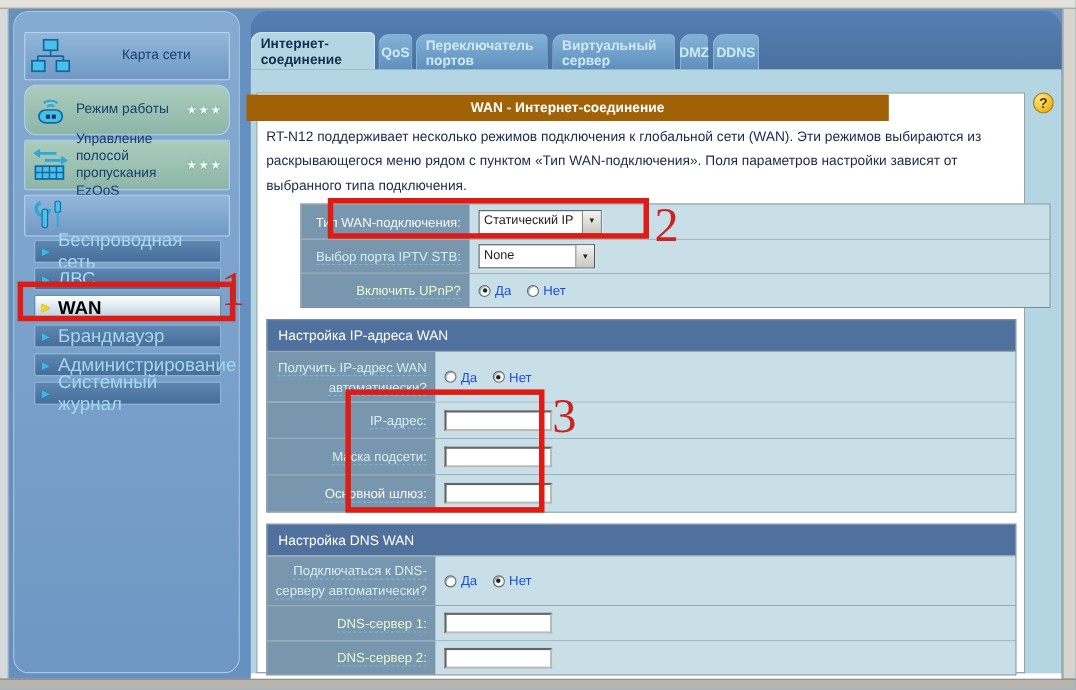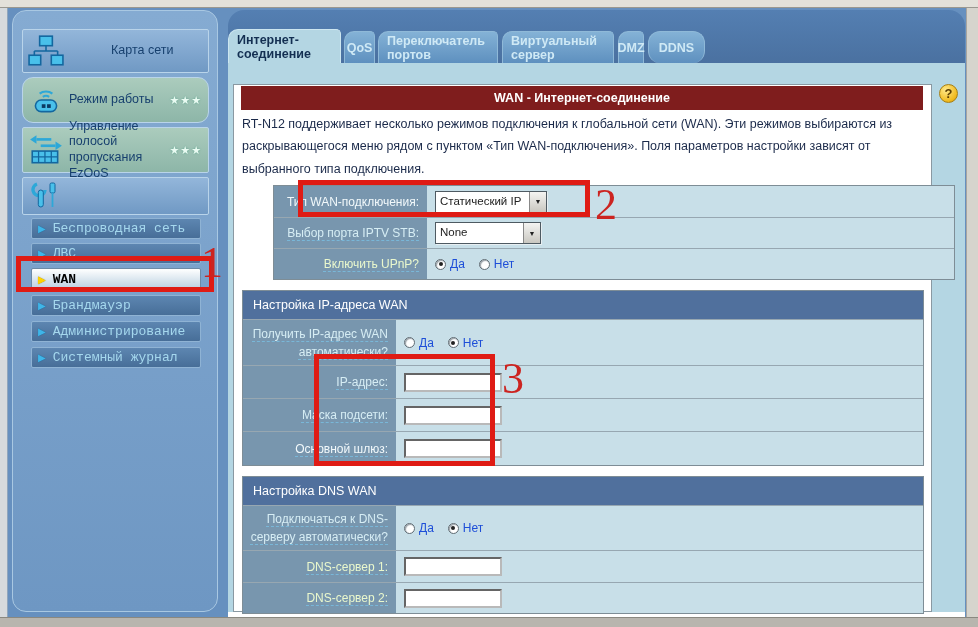--- a/index.html
+++ b/index.html
@@ -55,7 +55,7 @@
   #tab-2 { left:378px; width:120px; }
   #tab-3 { left:502px; width:112px; }
   #tab-4 { left:618px; width:26px; }
-  #tab-5 { left:648px; width:57px;border-radius:12px; }
+  #tab-5 { left:648px; width:42px; }
 
   .main-box { position:absolute; left:233px; top:84px; width:699px; height:528px; background:#fff; border:1px solid #8a99a2; }
   .help-btn { position:absolute; left:939px; top:84px; width:19px; height:19px; border-radius:50%;

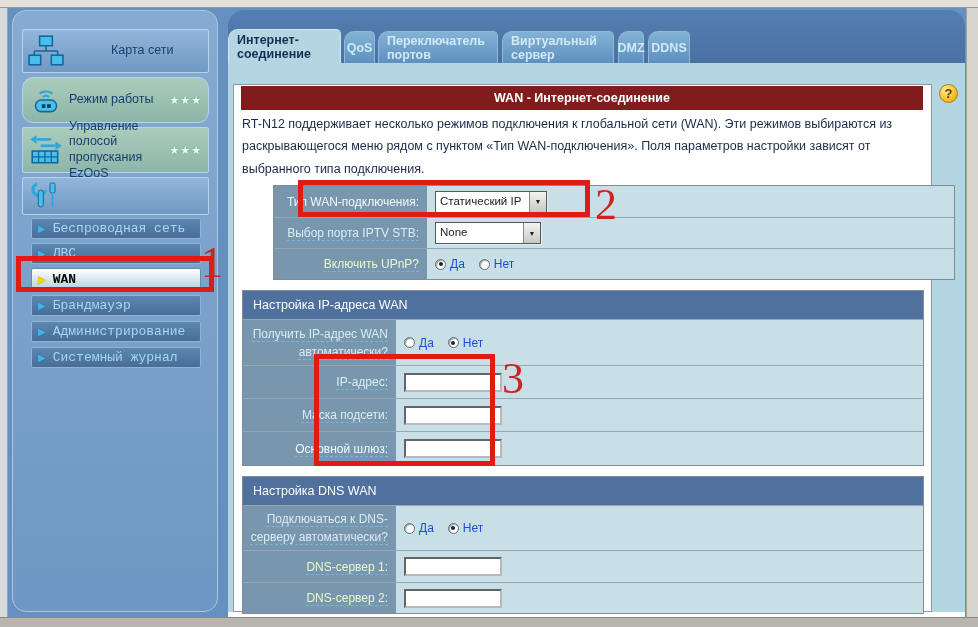--- a/index.html
+++ b/index.html
@@ -62,7 +62,7 @@
               background:radial-gradient(circle at 35% 30%,#ffe98a,#f0b91c 70%,#c78f10); border:1px solid #a87f10;
               color:#5a3c00; font-weight:bold; font-size:13px; text-align:center; line-height:18px; cursor:pointer; }
 
-  .title-bar { position:absolute; left:241px; top:86px; width:682px; height:24px; background:#7f1d1d;
+  .title-bar { position:absolute; left:224px; top:86px; width:584px; height:24px; background:#a16207;
                color:#fff; font-weight:bold; font-size:12.5px; display:flex; align-items:center; justify-content:center; }
   .descr { position:absolute; left:242px; top:113px; width:682px; color:#1b2a4a; font-size:12.5px; line-height:1.78; }
 

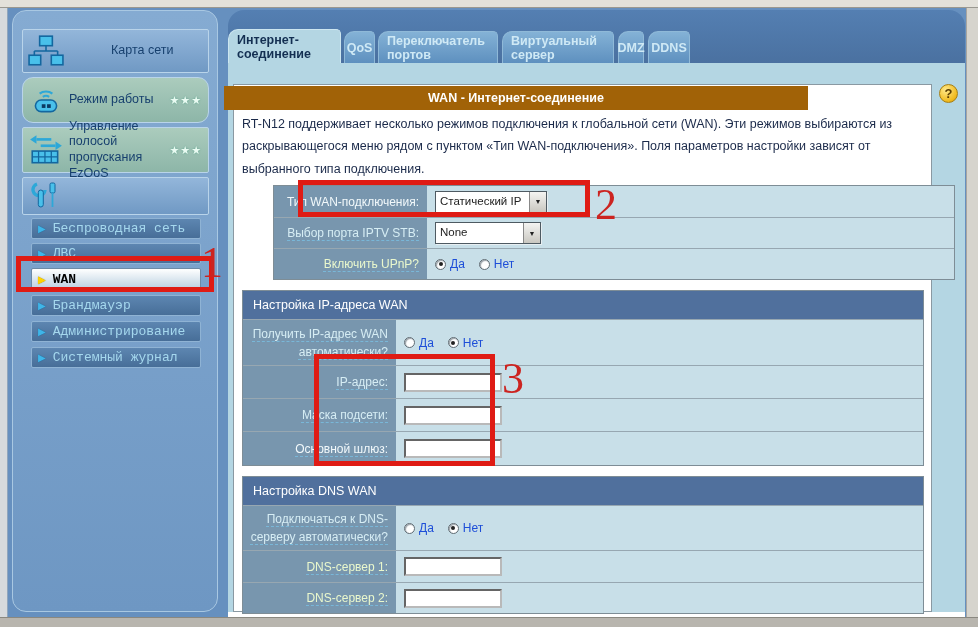--- a/index.html
+++ b/index.html
@@ -31,7 +31,7 @@
   .sub-btn { position:absolute; left:18px; width:170px; height:21px; border:1px solid #8fb3d4; border-radius:2px;
              display:flex; align-items:center; gap:7px; padding-left:6px; cursor:pointer;
              background:linear-gradient(180deg,#5d86b1,#476e98); }
-  .sub-btn .slabel { color:#a5d8ee; font-size:13px;font-family:Liberation Mono, monospace; }
+  .sub-btn .slabel { color:#a5d8ee; font-size:17px; }
   .sub-arrow { color:#3fb5e8; font-size:10px; text-shadow:0 0 1px #0c5d8c; }
   .sub-btn.active { background:linear-gradient(180deg,#ffffff,#b6cddf); border-color:#6d8aa6; }
   .sub-btn.active .slabel { color:#000; font-weight:bold; }

